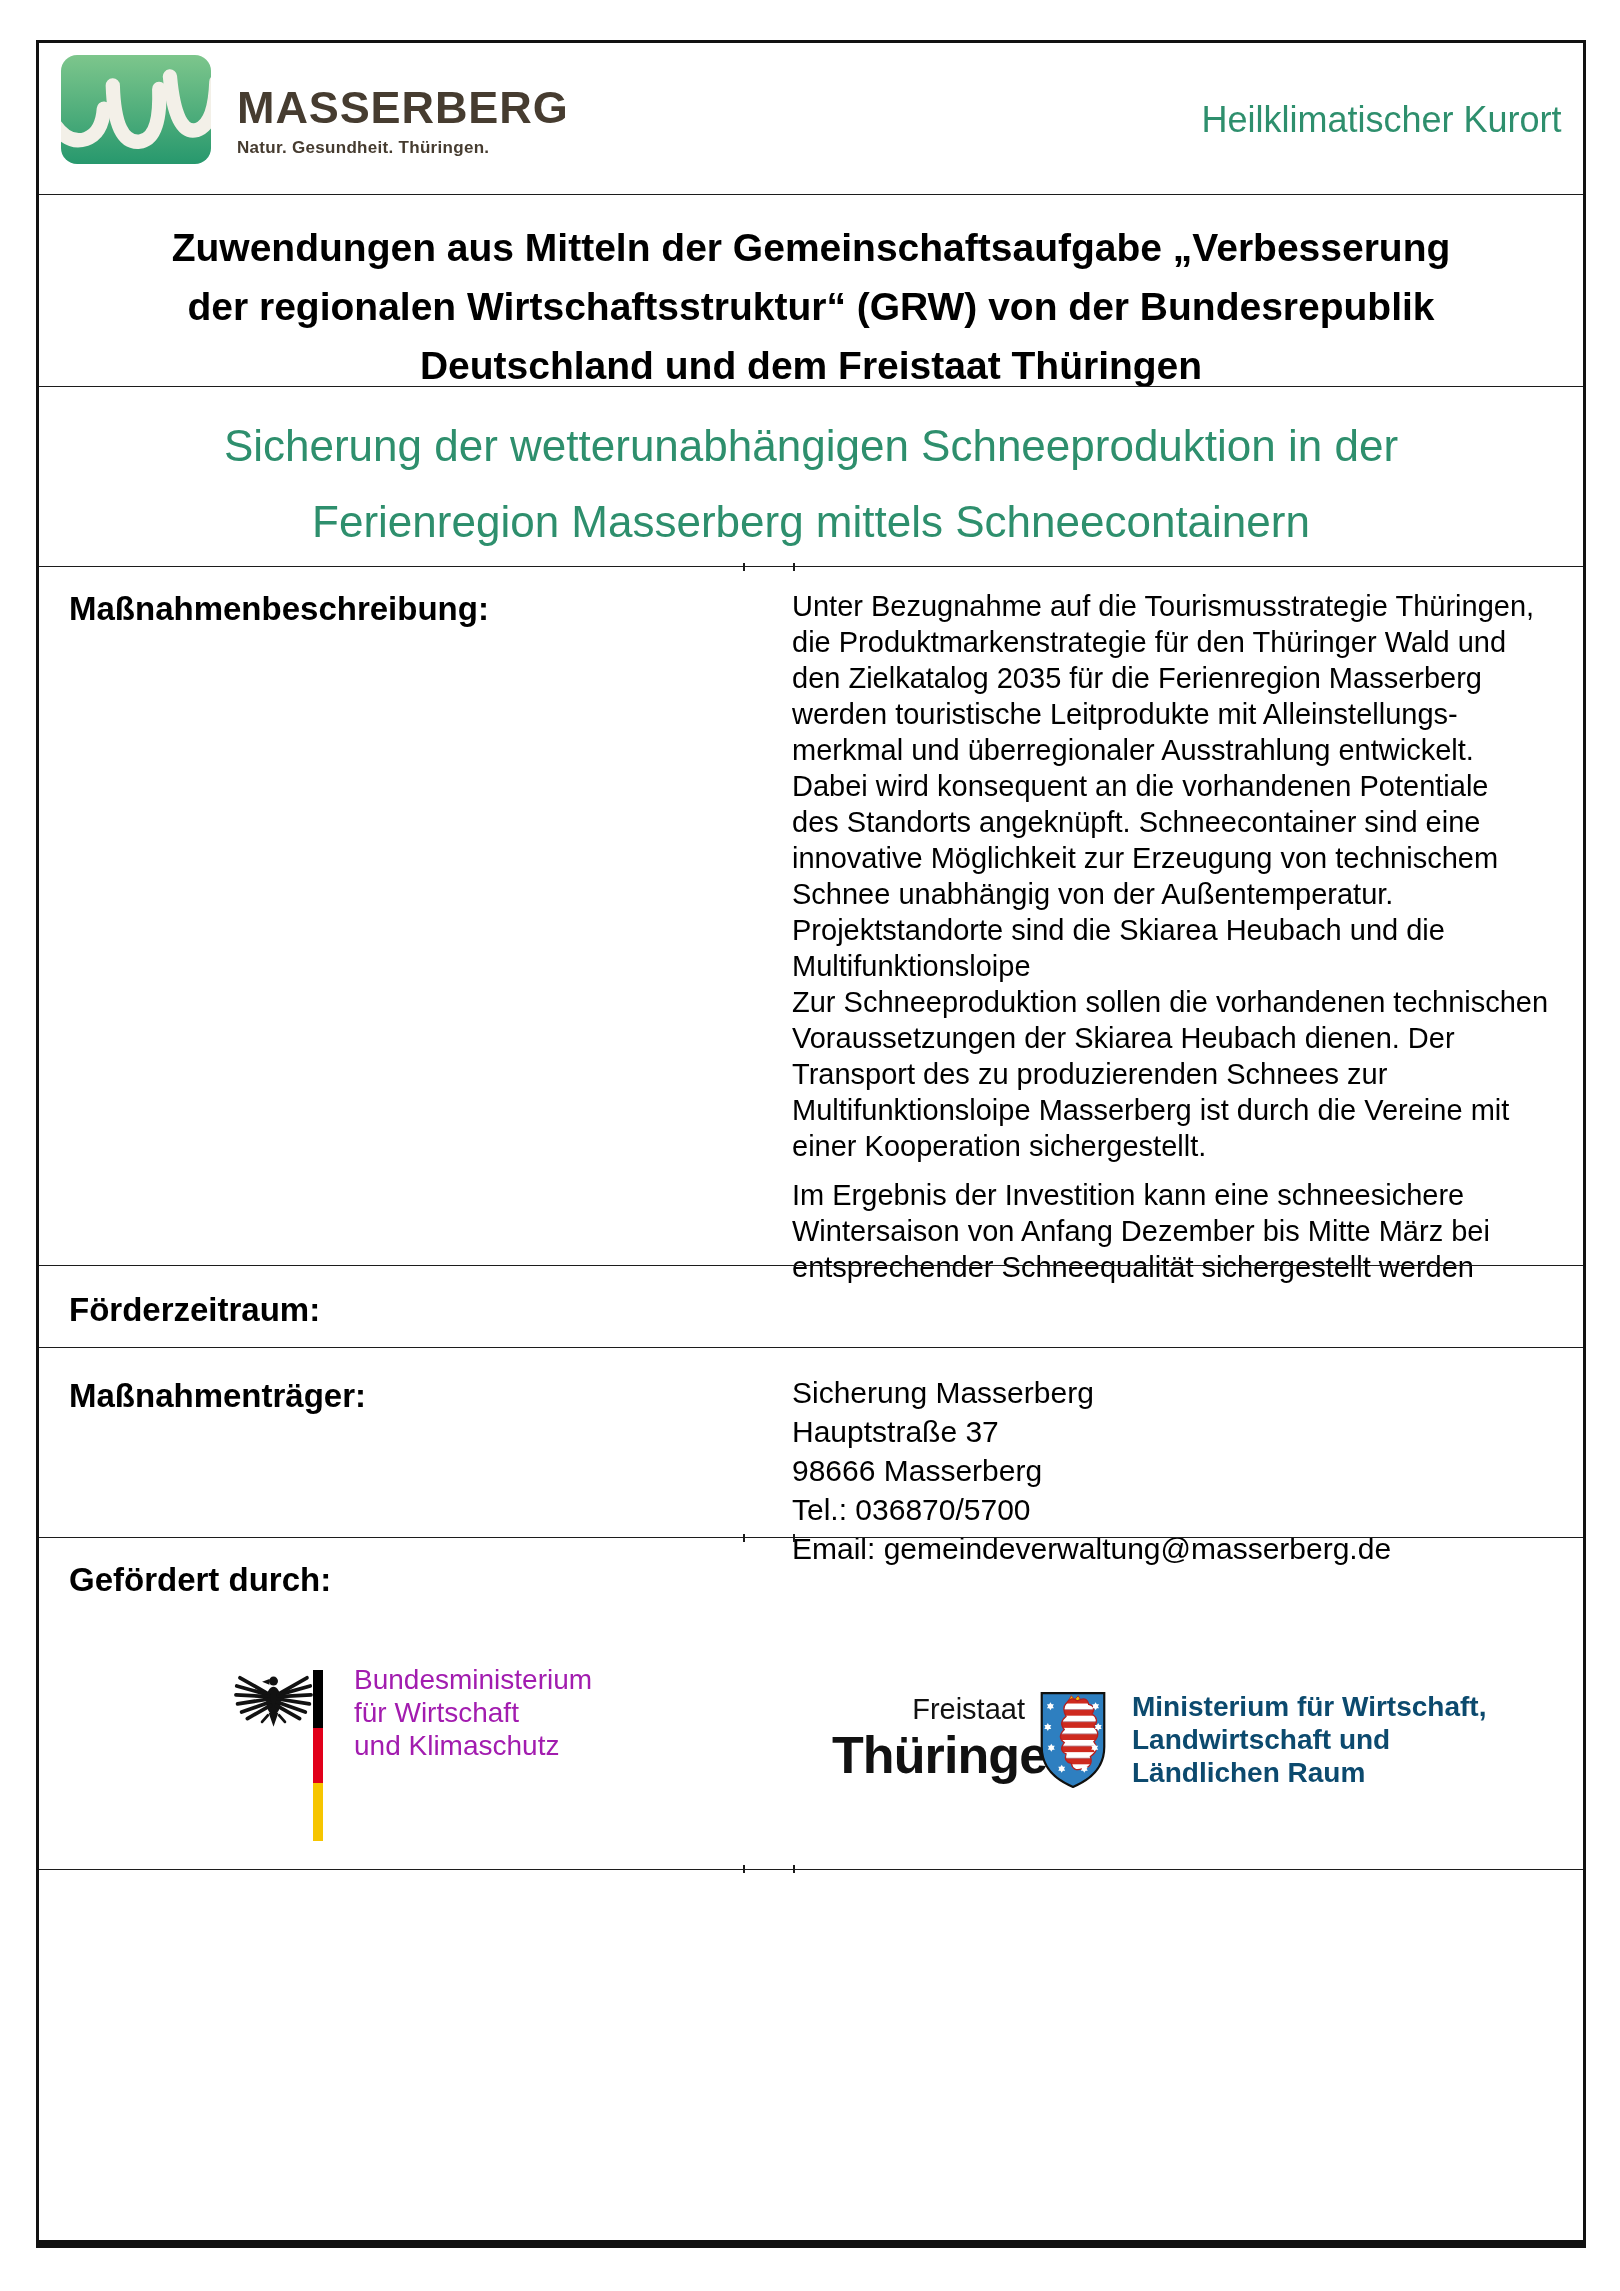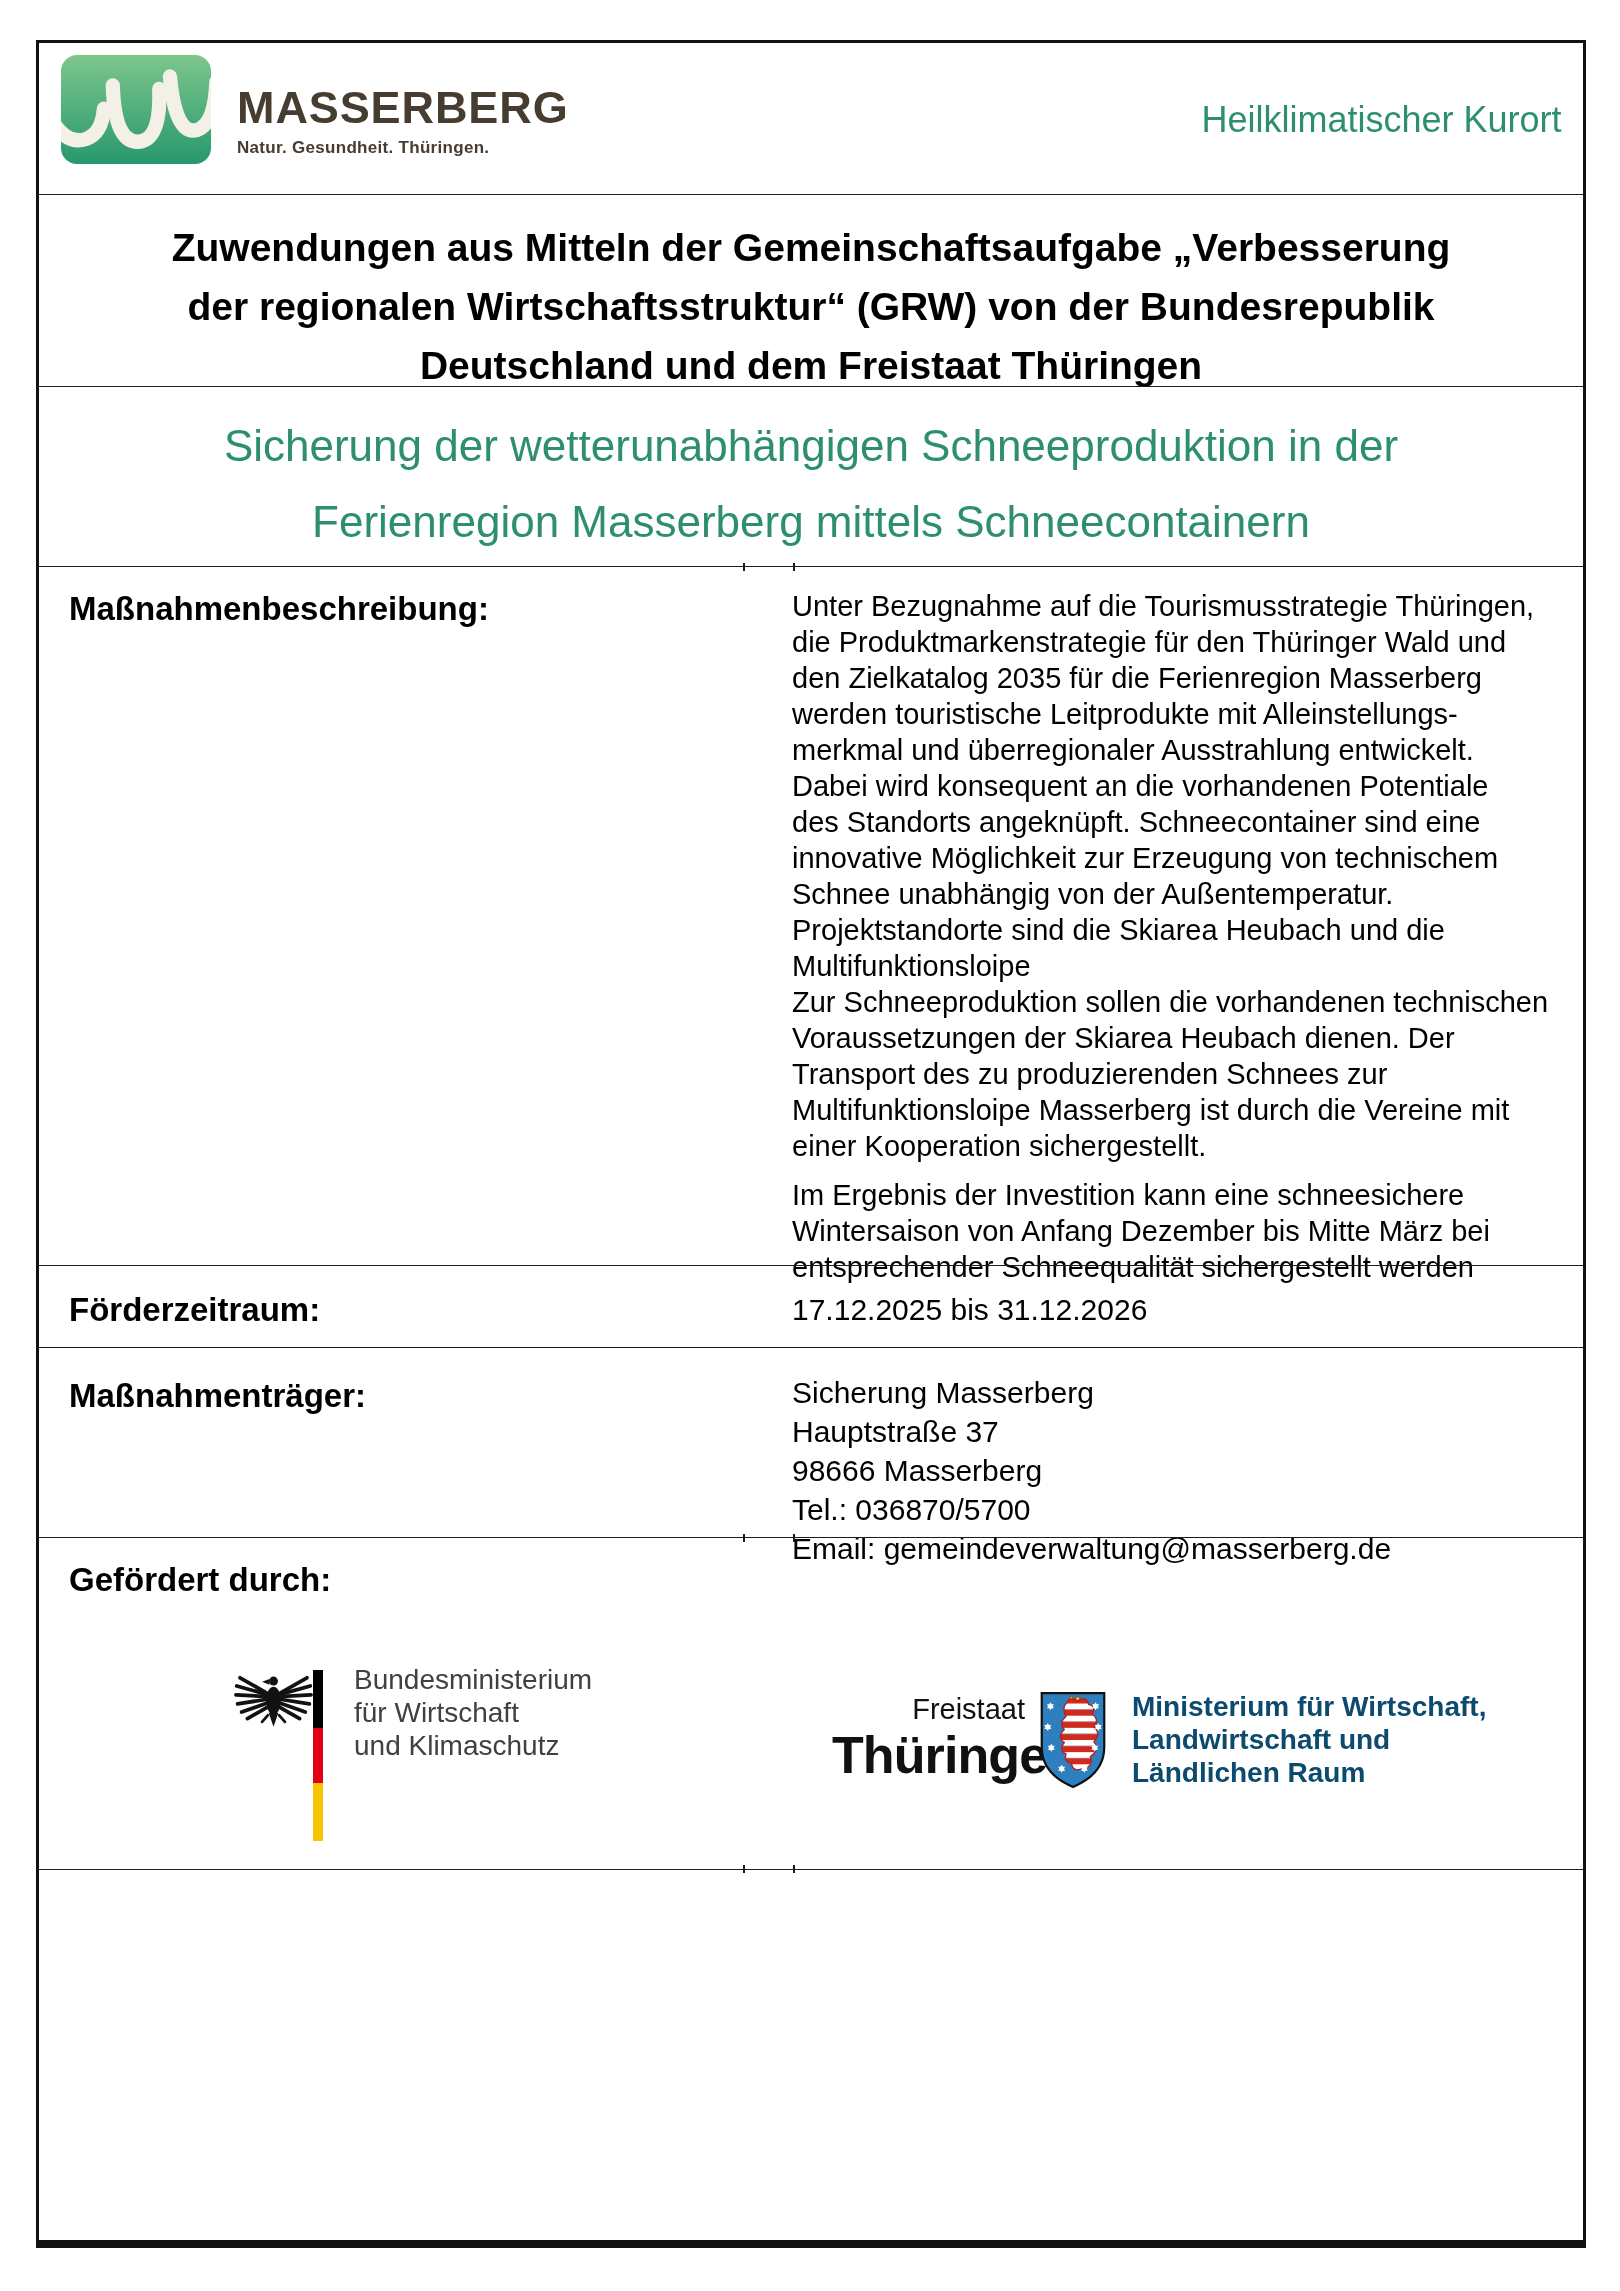--- a/index.html
+++ b/index.html
@@ -113,7 +113,6 @@
 
     <div class="row bt" style="top:1222px;height:82px;">
       <div class="cell-label" style="top:25px;">Förderzeitraum:</div>
-      <div class="cell-content value-text" style="top:27px;">17.12.2025 bis 31.12.2026</div>
     </div>
 
     <div class="row bt" style="top:1304px;height:191px;">

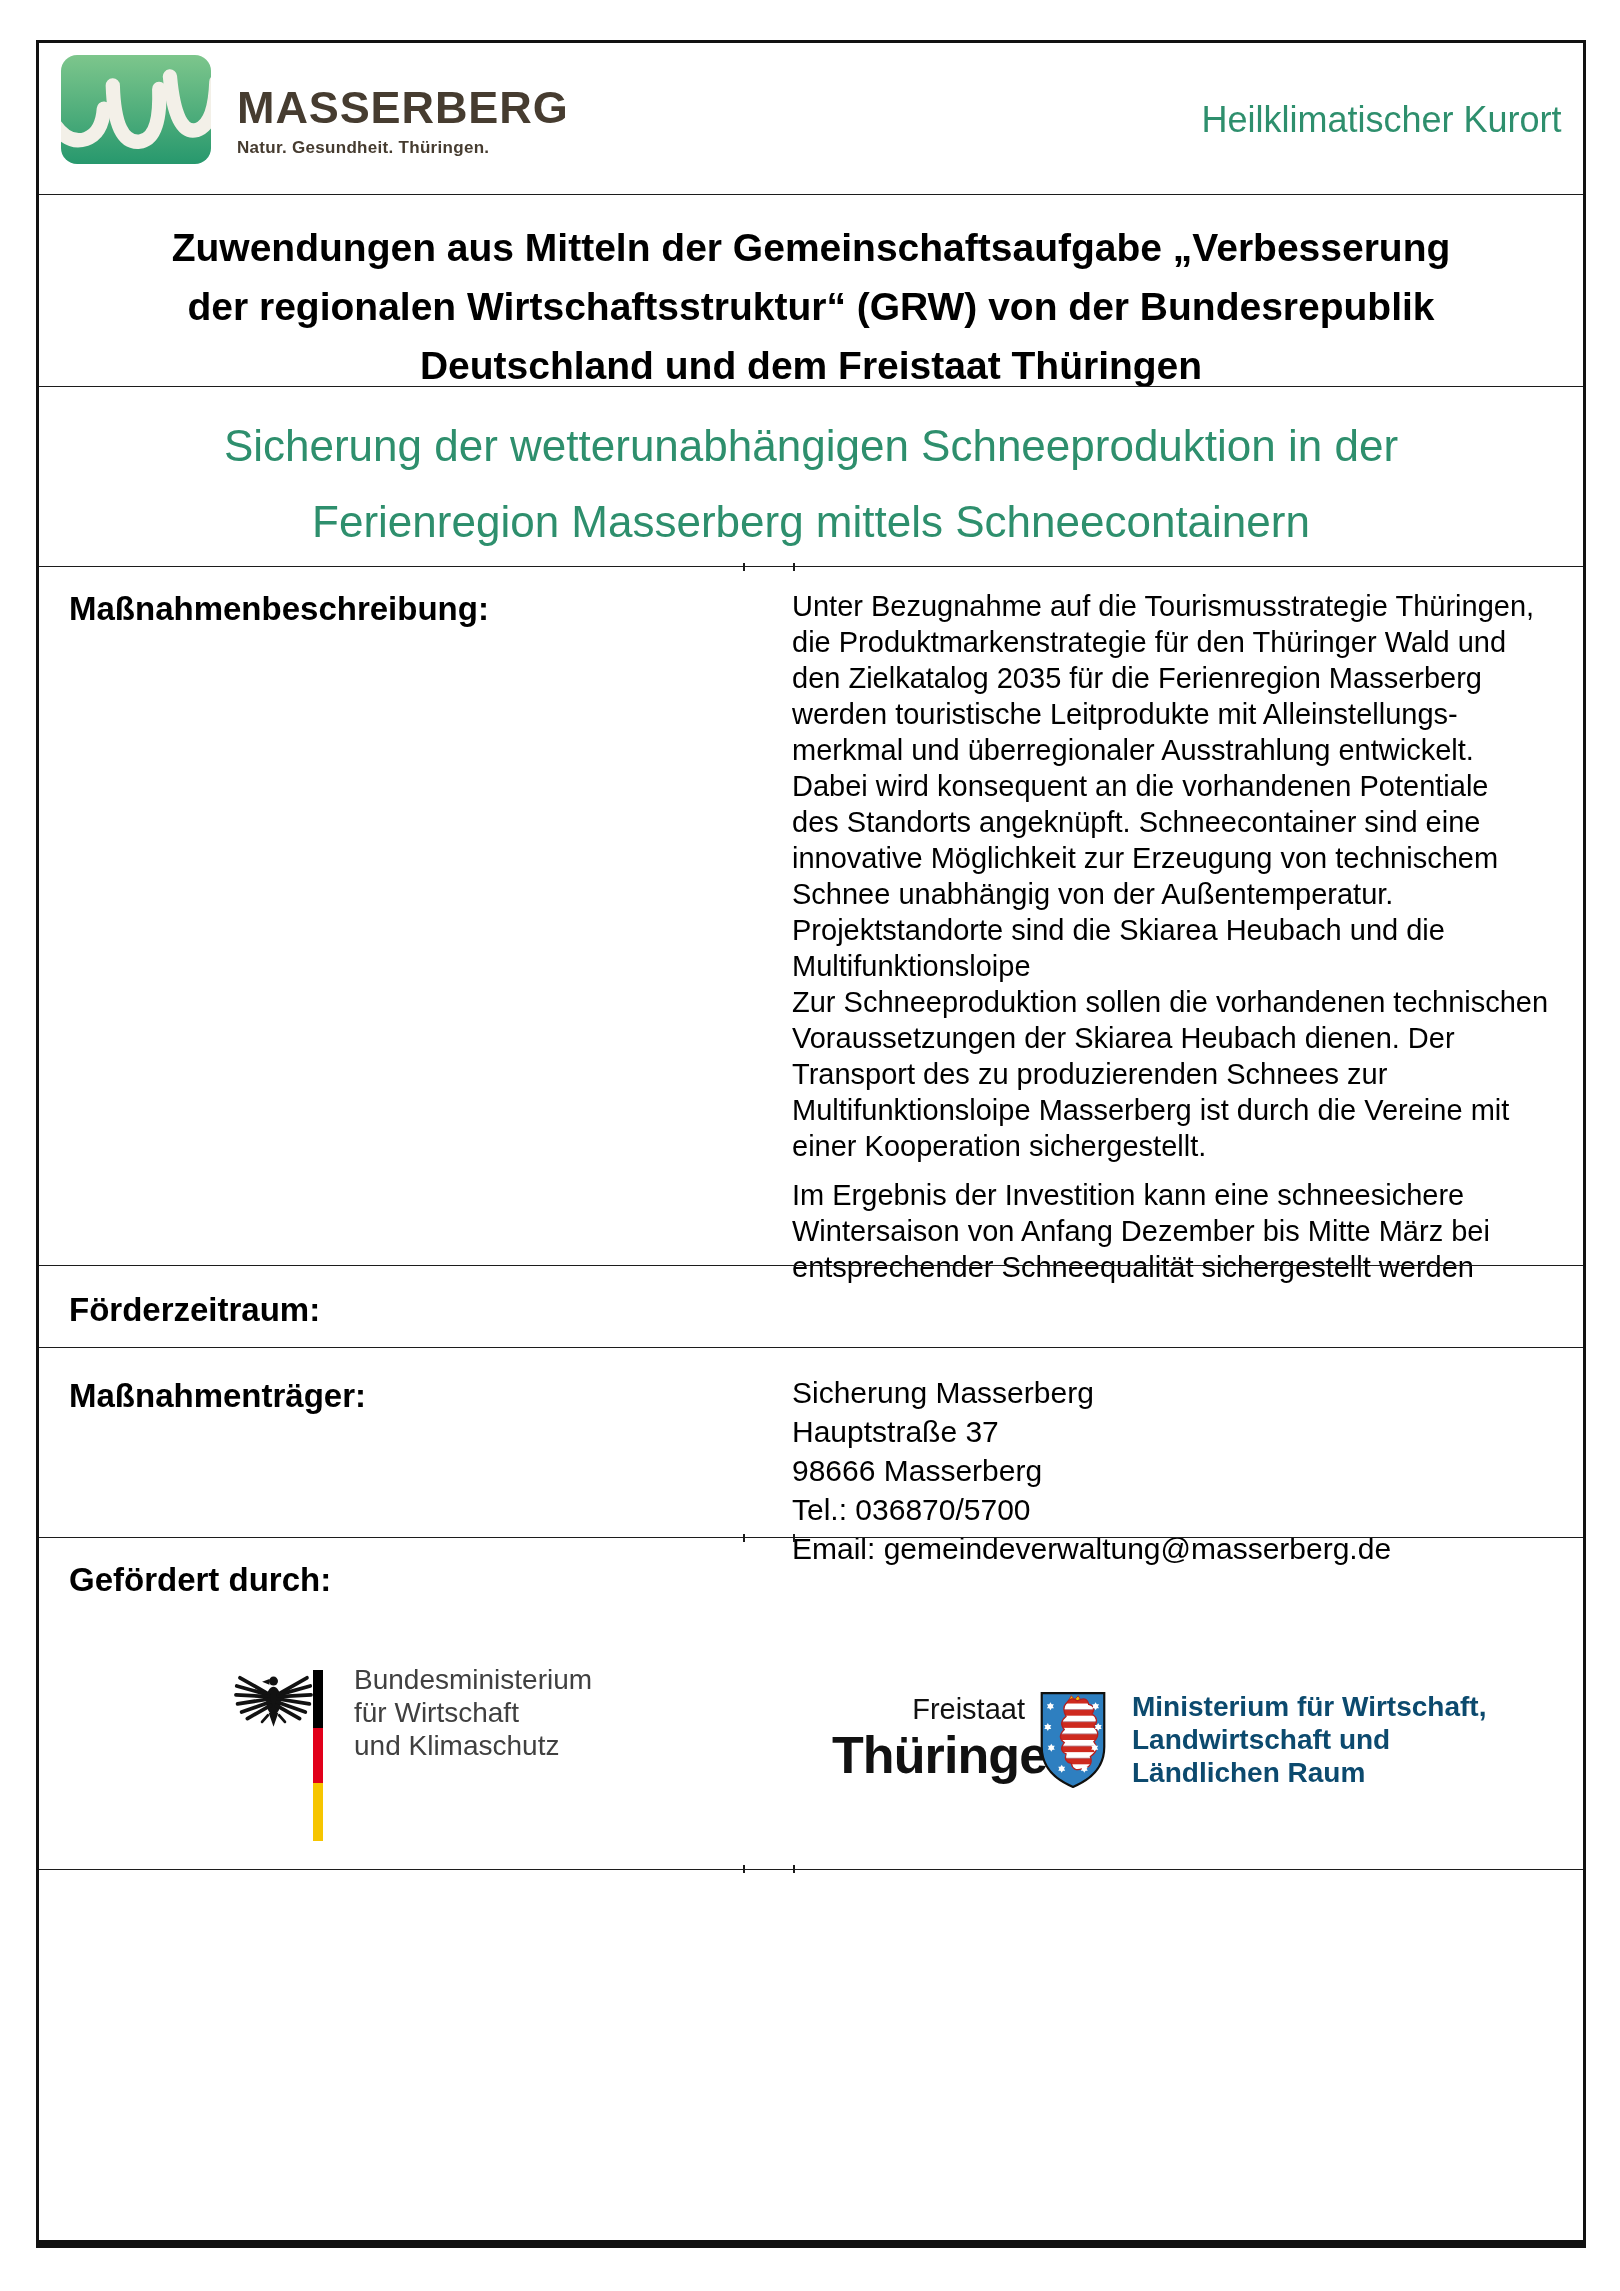--- a/index.html
+++ b/index.html
@@ -34,7 +34,7 @@
   .eagle{position:absolute;left:192px;top:130px;width:85px;height:62px;}
   .flag-stripe{position:absolute;left:274px;top:132px;width:9.8px;height:171px;}
   .bmwk-text{position:absolute;left:315px;top:125px;font-size:28px;line-height:33px;
-             font-weight:500;color:#404040;}
+             font-weight:500;color:#a21caf;}
   .fs-block{position:absolute;left:793px;top:157px;width:193px;text-align:right;color:#111;}
   .fs-top{font-size:29px;font-weight:500;line-height:1;}
   .fs-name{font-size:52px;font-weight:600;letter-spacing:-0.9px;line-height:1;margin-top:4.5px;}

